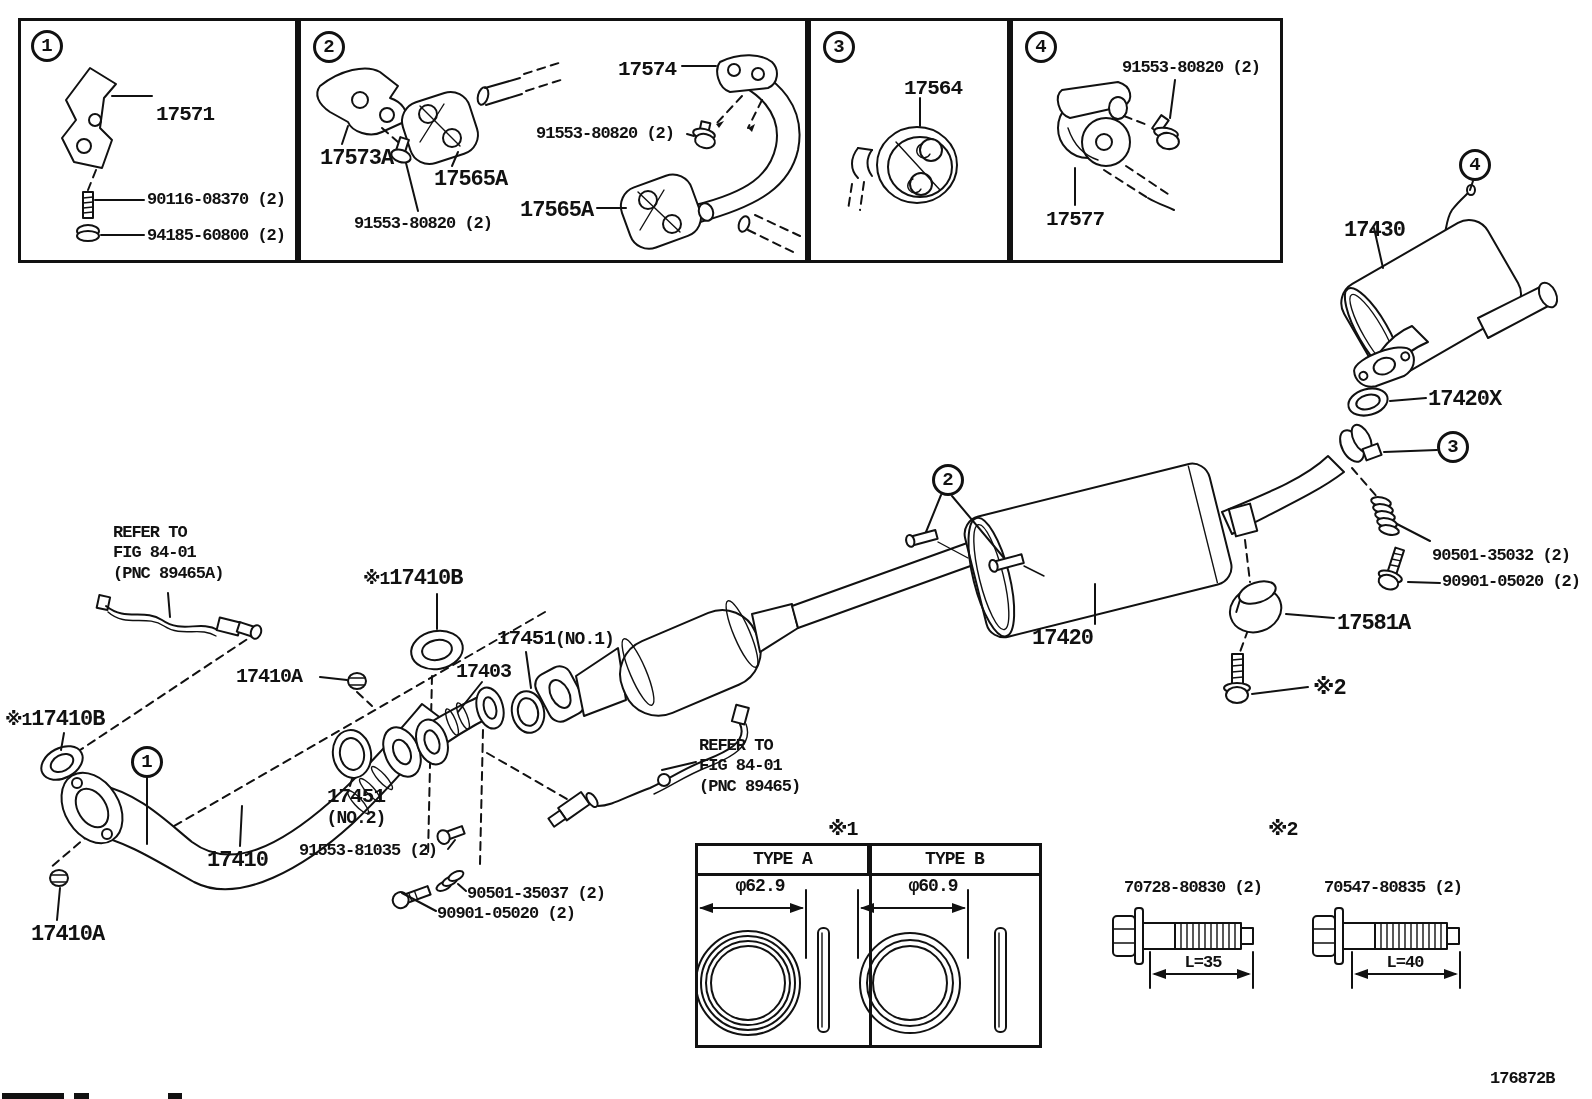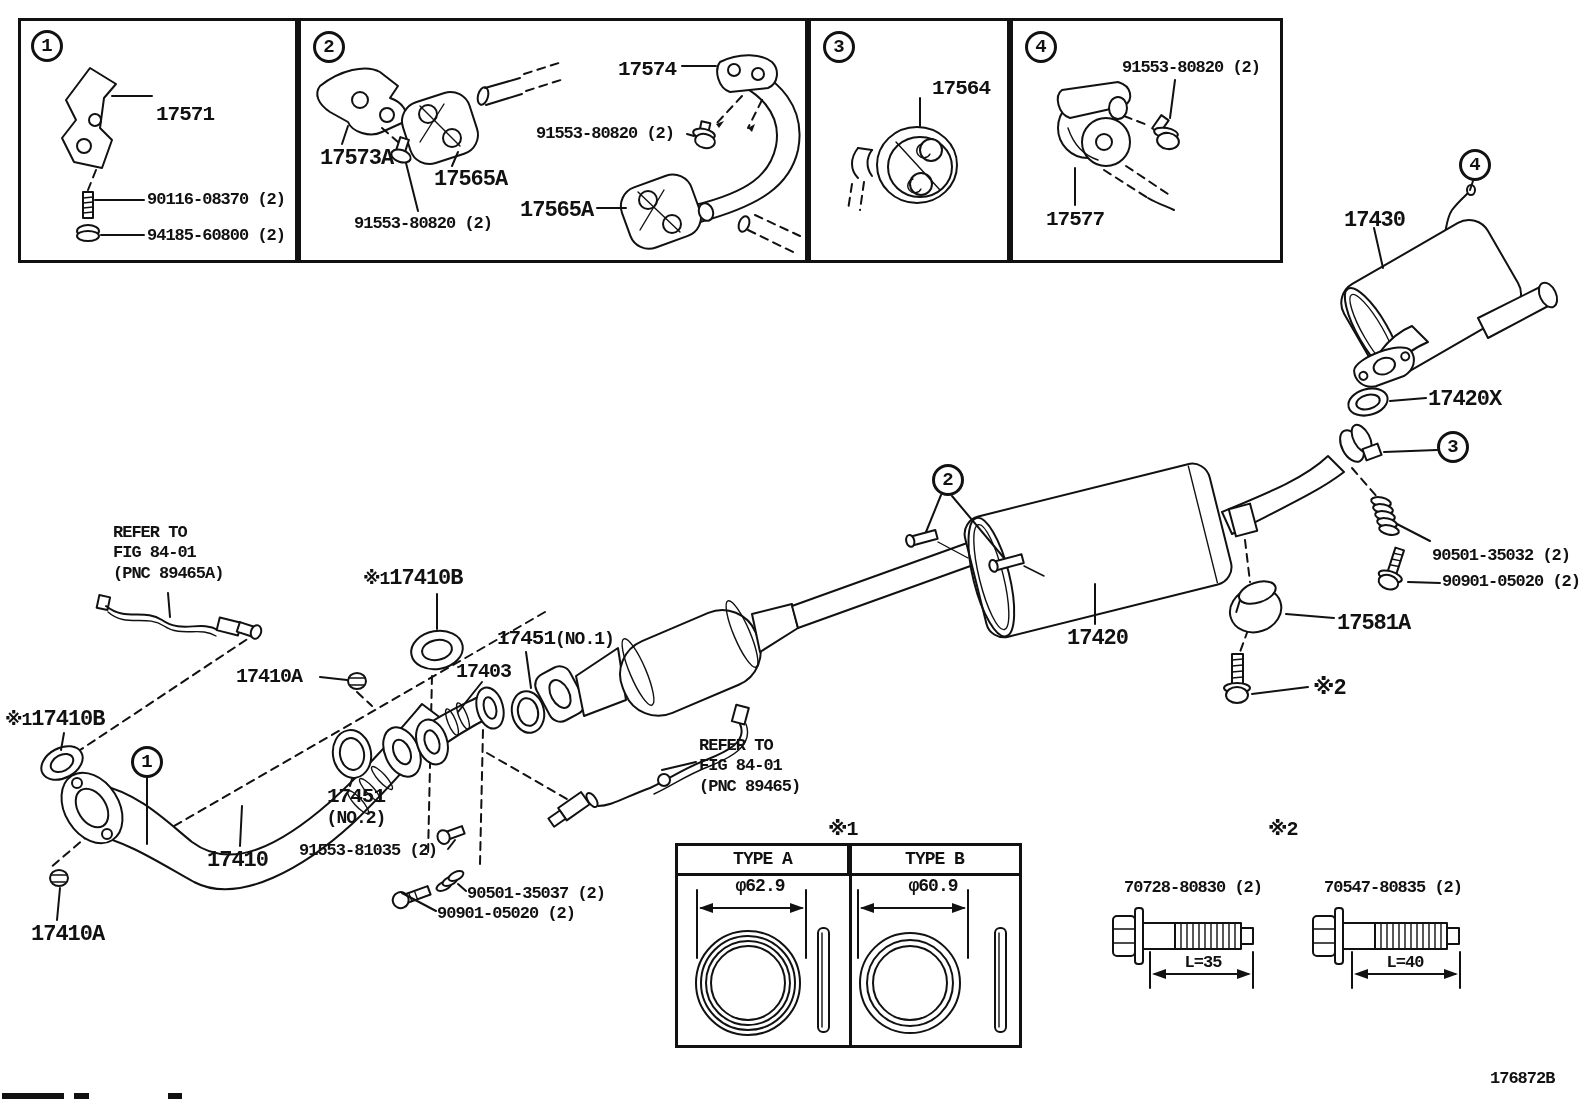--- a/index.html
+++ b/index.html
@@ -497,7 +497,7 @@
 <div class="lbl s17" style="left:536px;top:124px">91553-80820 (2)</div>
 <div class="lbl s19" style="left:520px;top:198px">17565A</div>
 
-<div class="lbl s21" style="left:932px;top:76px">17564</div>
+<div class="lbl s21" style="left:904px;top:76px">17564</div>
 
 <div class="lbl s17" style="left:1122px;top:58px">91553-80820 (2)</div>
 <div class="lbl s21" style="left:1046px;top:207px">17577</div>

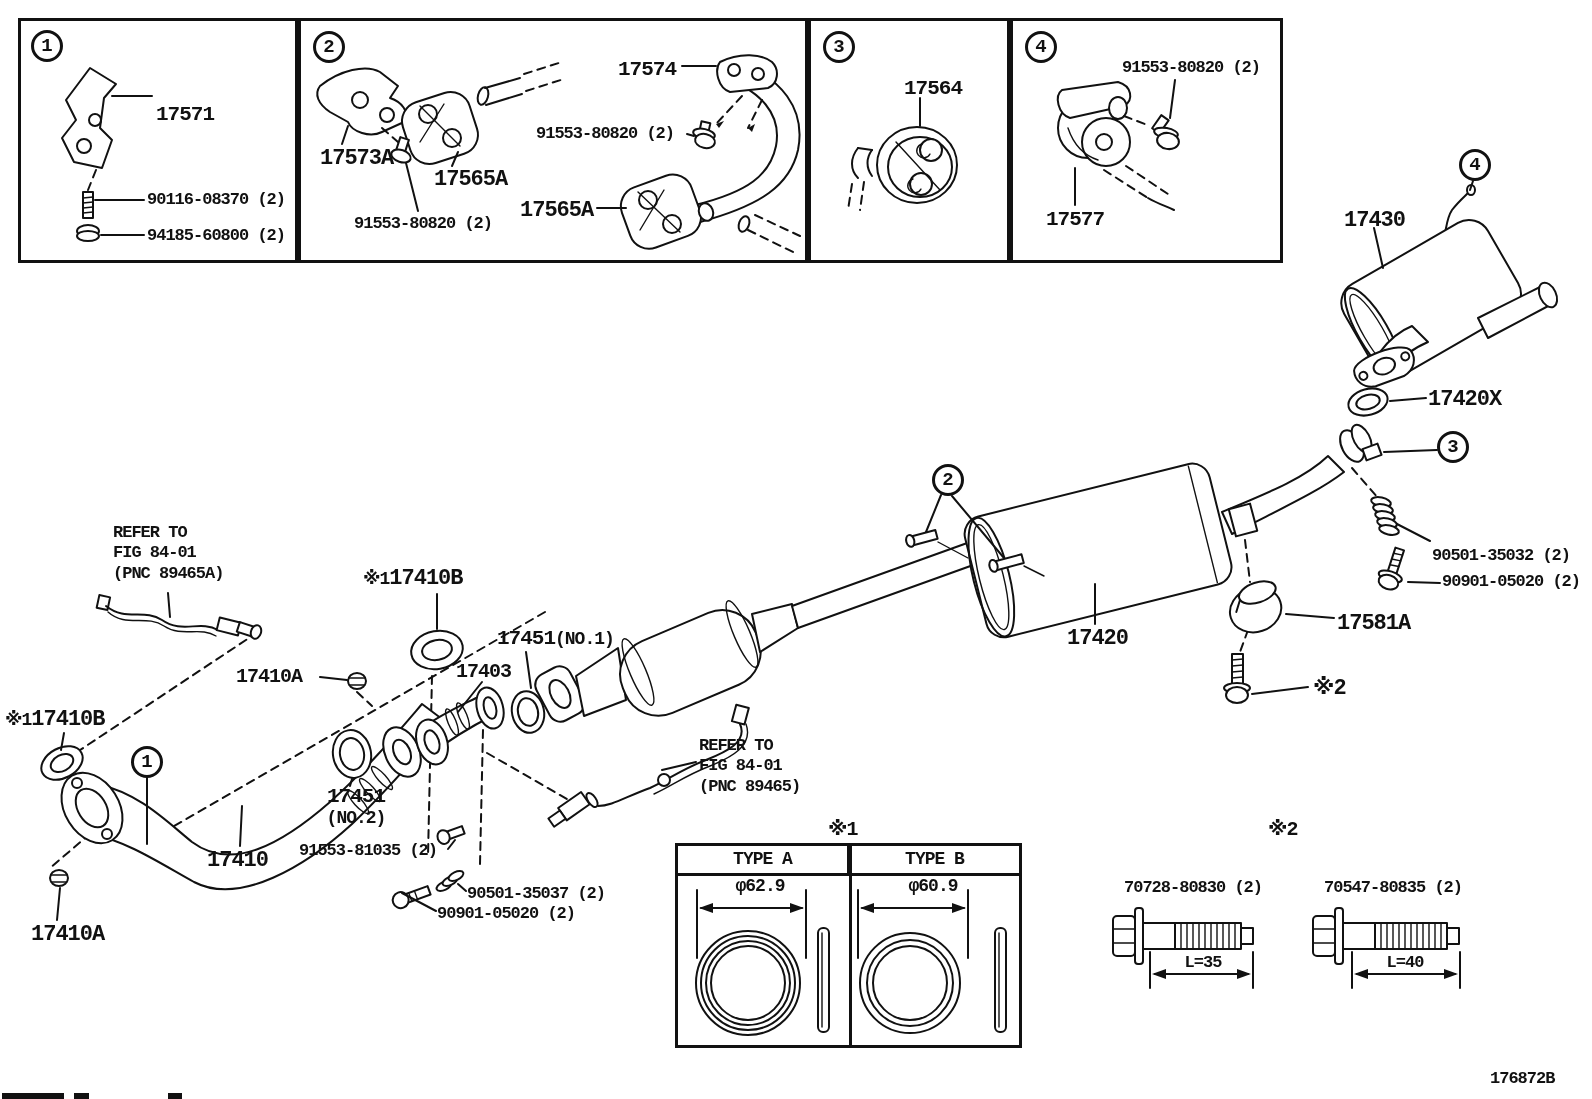--- a/index.html
+++ b/index.html
@@ -517,7 +517,7 @@
 <div class="lbl s17" style="left:437px;top:904px">90901-05020 (2)</div>
 <div class="lbl s17" style="left:699px;top:736px"><span>REFER TO</span><br><span>FIG 84-01</span><br><span>(PNC 89465)</span></div>
 <div class="lbl s22" style="left:1067px;top:626px">17420</div>
-<div class="lbl s22" style="left:1344px;top:208px">17430</div>
+<div class="lbl s22" style="left:1344px;top:218px">17430</div>
 <div class="lbl s22" style="left:1428px;top:387px">17420X</div>
 <div class="lbl s17" style="left:1432px;top:546px">90501-35032 (2)</div>
 <div class="lbl s17" style="left:1442px;top:572px">90901-05020 (2)</div>

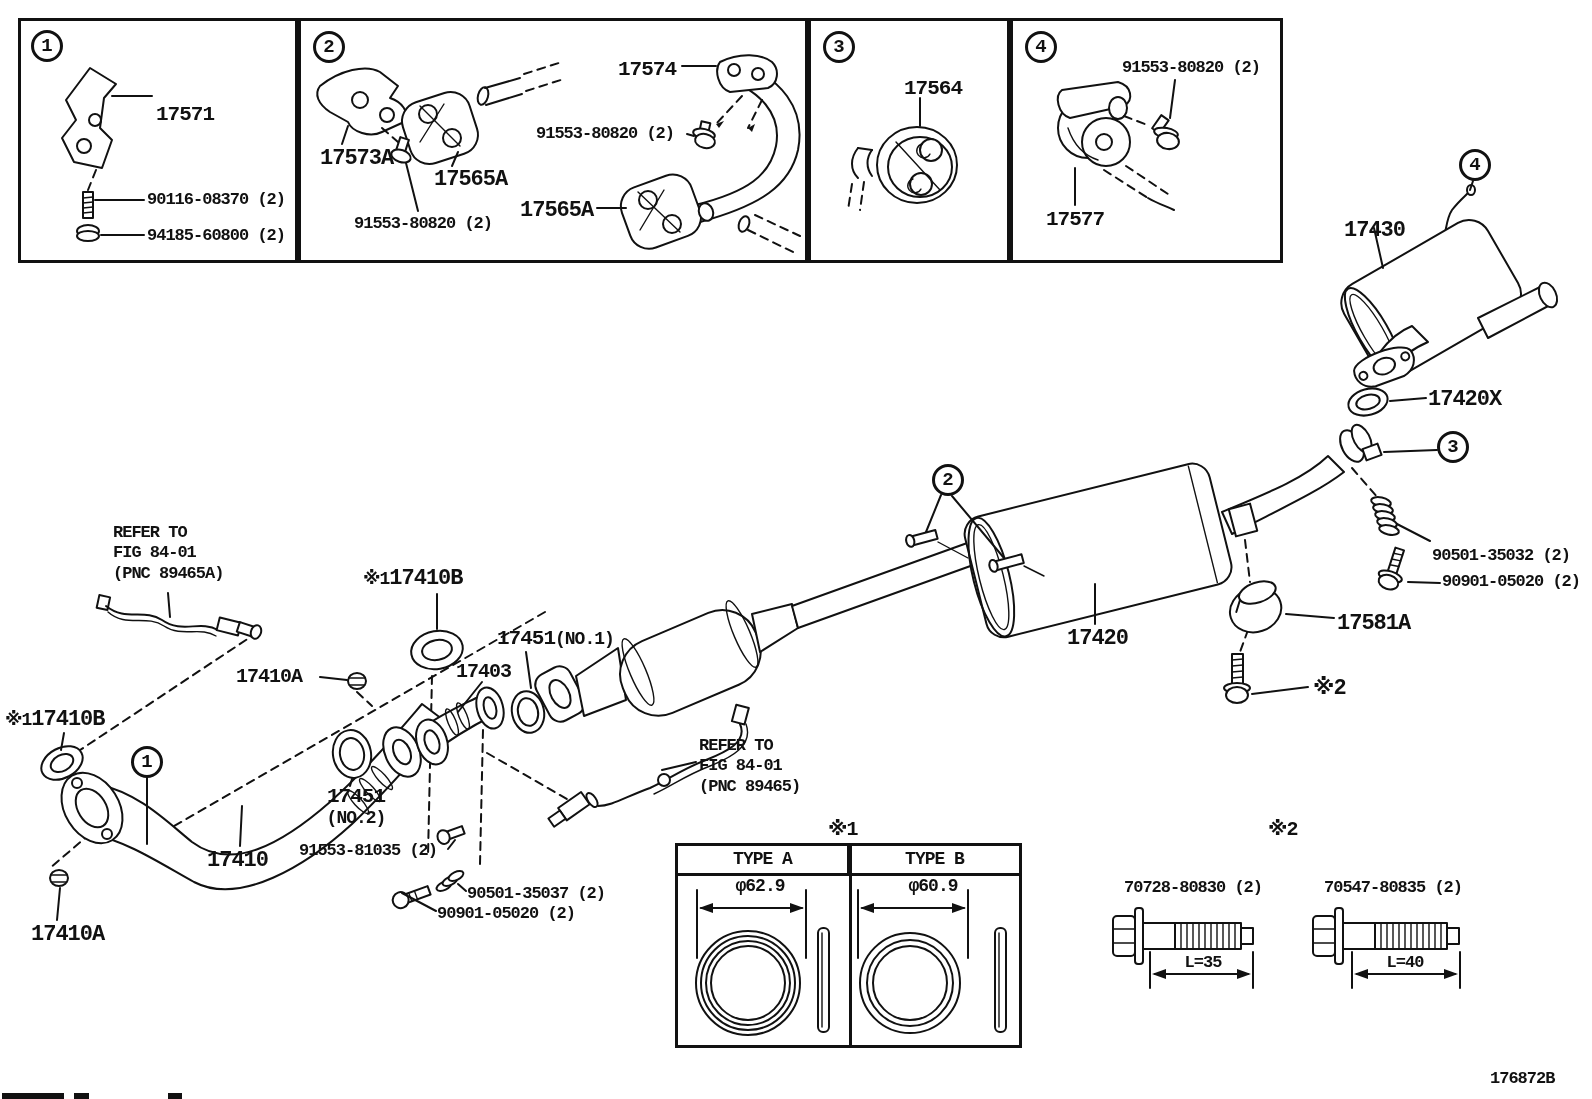--- a/index.html
+++ b/index.html
@@ -516,7 +516,7 @@
 <div class="lbl s17" style="left:467px;top:884px">90501-35037 (2)</div>
 <div class="lbl s17" style="left:437px;top:904px">90901-05020 (2)</div>
 <div class="lbl s17" style="left:699px;top:736px"><span>REFER TO</span><br><span>FIG 84-01</span><br><span>(PNC 89465)</span></div>
-<div class="lbl s22" style="left:1067px;top:626px">17420</div>
+<div class="lbl s22" style="left:1032px;top:626px">17420</div>
 <div class="lbl s22" style="left:1344px;top:218px">17430</div>
 <div class="lbl s22" style="left:1428px;top:387px">17420X</div>
 <div class="lbl s17" style="left:1432px;top:546px">90501-35032 (2)</div>

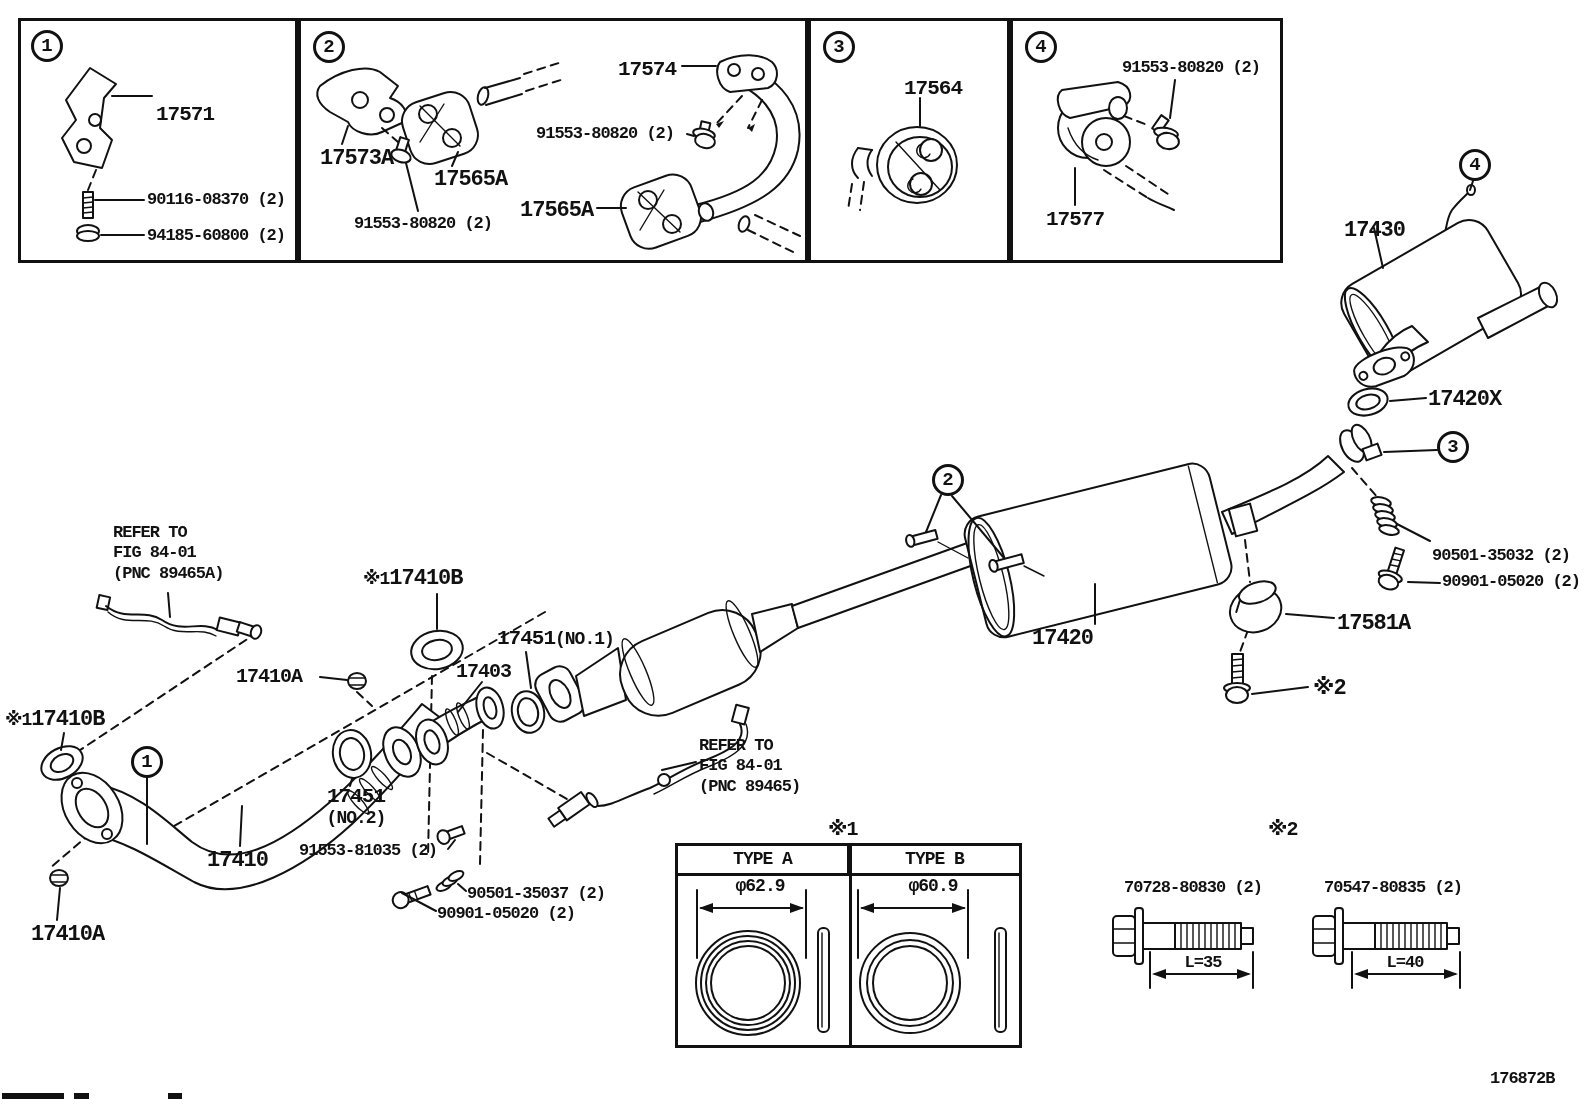--- a/index.html
+++ b/index.html
@@ -18,7 +18,7 @@
            display:flex;align-items:center;justify-content:center;
            font-weight:bold;font-size:19px;background:#fff;box-sizing:border-box;}
   .inset{position:absolute;border:3px solid #111;box-sizing:border-box;}
-  .tbox{position:absolute;border:3px solid #111;box-sizing:border-box;}
+  .tbox{position:absolute;border:3px solid #111;box-sizing:border-box;margin-left:20px;}
   .thdr{display:flex;border-bottom:3px solid #111;font-weight:bold;}
   .tcell{flex:1;text-align:center;font-size:18px;letter-spacing:-1px;white-space:pre;}
   .tdiv{position:absolute;left:50%;top:0;bottom:0;border-left:3px solid #111;}

